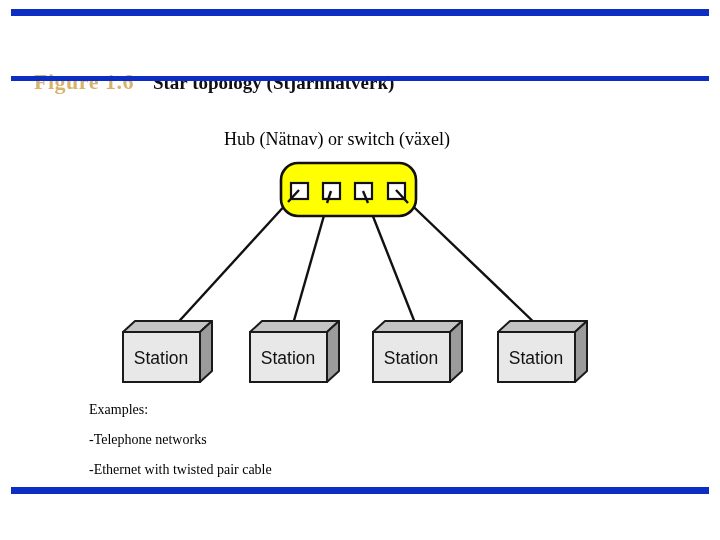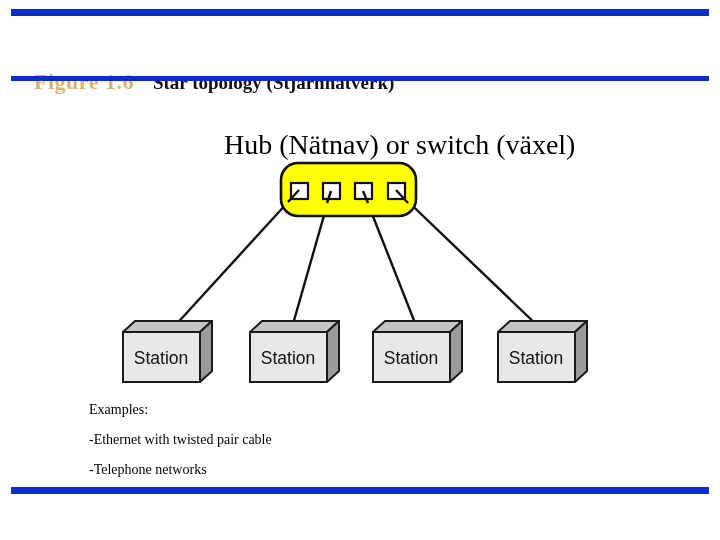--- a/index.html
+++ b/index.html
@@ -56,7 +56,7 @@
     left: 224px;
     top: 129px;
     font-family: "Liberation Serif", serif;
-    font-size: 28px;
+    font-size: 18px;
     color: #000000;
     white-space: nowrap;
   }

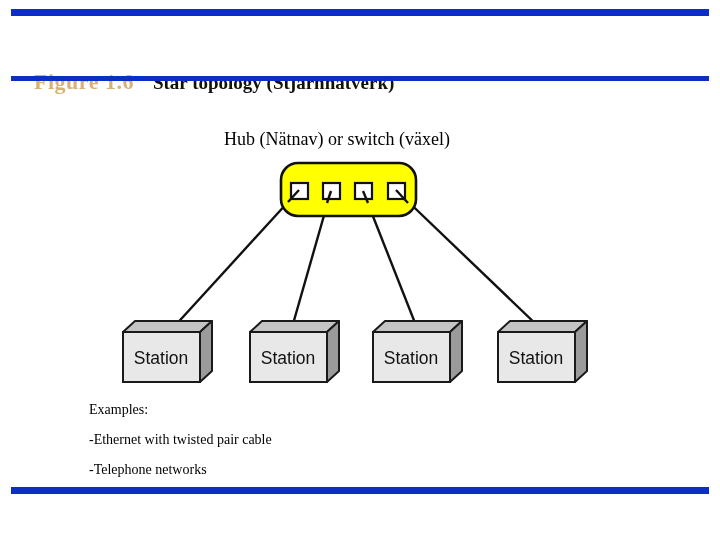--- a/index.html
+++ b/index.html
@@ -156,8 +156,8 @@
 
   <div class="examples">
     <div>Examples:</div>
+    <div>-Telephone networks</div>
     <div>-Ethernet with twisted pair cable</div>
-    <div>-Telephone networks</div>
   </div>
 
   <div class="rule bottom"></div>

